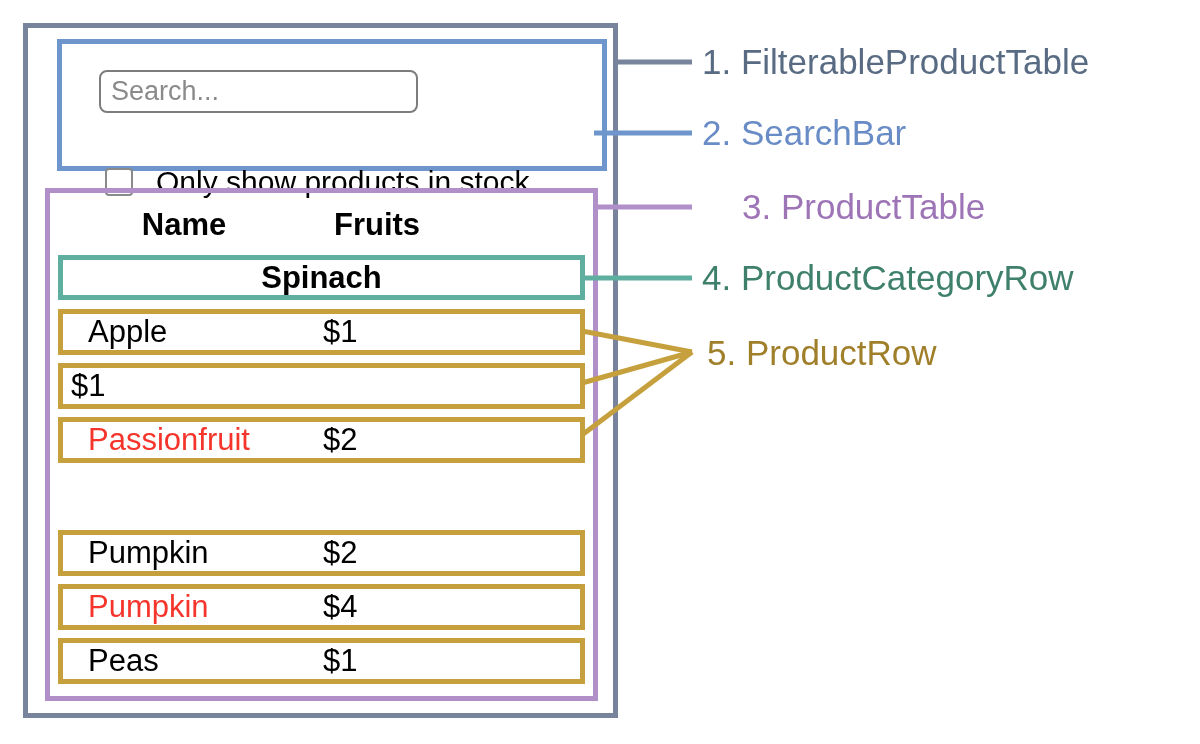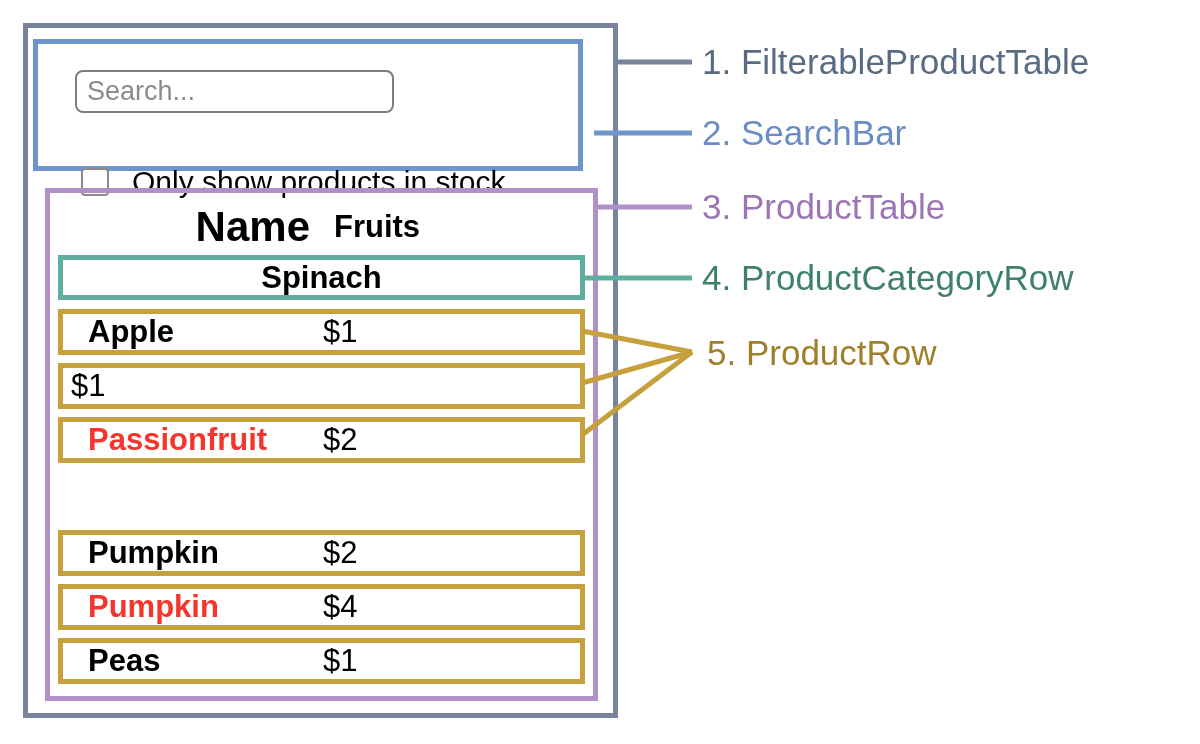--- a/index.html
+++ b/index.html
@@ -22,7 +22,7 @@
     border: 5px solid var(--filterable-border, #78849b);
   }
   .box-search {
-    left: 5px; top: 11px; width: 550px; height: 132px;
+    left: 29px; top: 11px; width: 550px; height: 132px;
     border: 5px solid var(--search-border, #6e96cd);
   }
   .search-input {

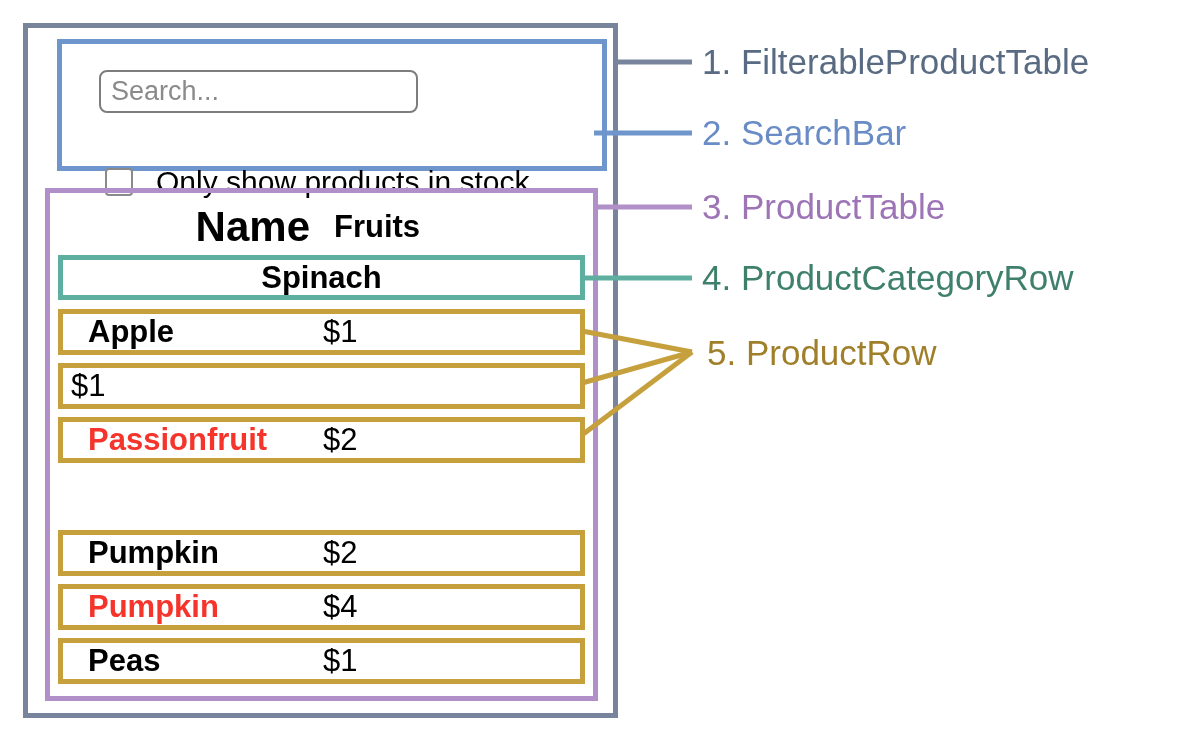--- a/index.html
+++ b/index.html
@@ -58,7 +58,7 @@
     left: 8px; top: 10px; width: 527px; height: 44px;
     display: grid; grid-template-columns: 252px 1fr; align-items: center;
   }
-  .thead .th-name { text-align: right; font-weight: bold; font-size: 42px; }
+  .thead .th-name { text-align: center; font-weight: bold; font-size: 31px; }
   .thead .th-price { padding-left: 24px; font-weight: bold; font-size: 31px; }
 
   .cat-box {

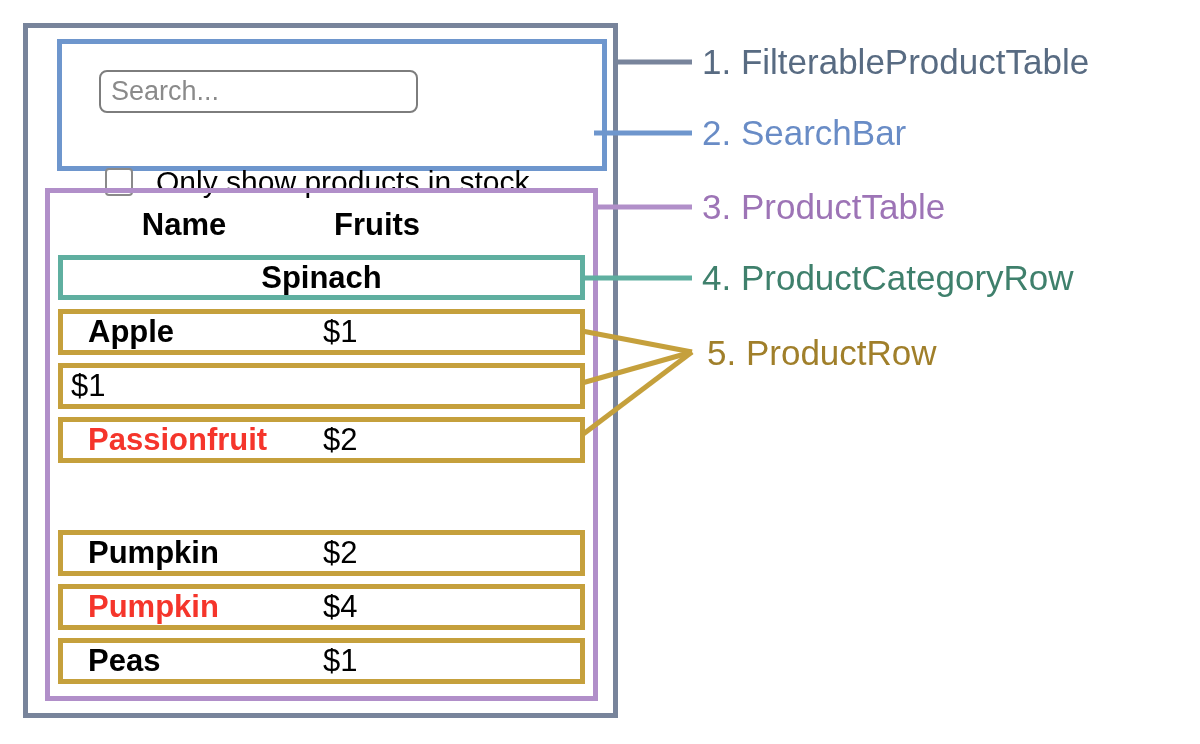--- a/index.html
+++ b/index.html
@@ -94,7 +94,7 @@
   }
   .lg-filterable { top: 40px;  color: var(--filterable-text, #586b82); }
   .lg-search     { top: 111px; color: var(--search-text, #698cc6); }
-  .lg-table      { top: 185px; color: var(--table-text, #9d74b6); }
+  .lg-table      { top: 185px; color: var(--table-text, #9d74b6); margin-left: 40px; }
   .lg-category   { top: 256px; color: var(--category-text, #3f806c); }
   .lg-row        { top: 331px; color: var(--row-text, #a07f2a); left: 707px; }
 

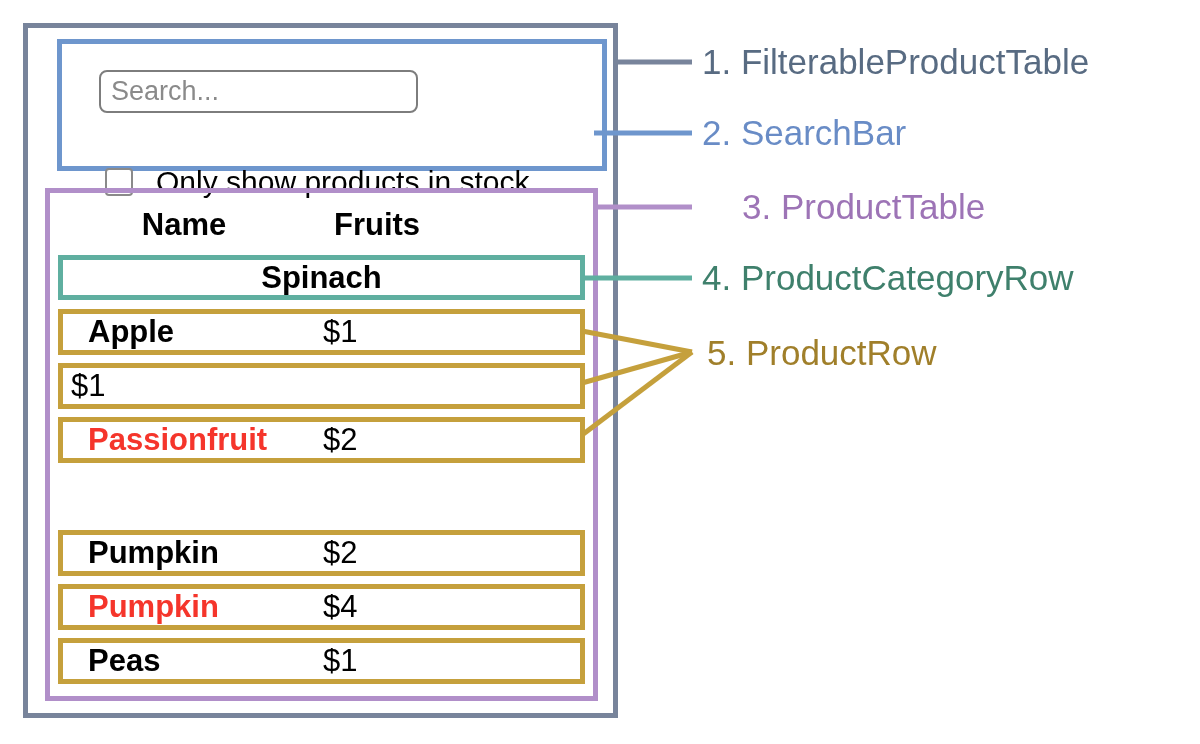--- a/index.html
+++ b/index.html
@@ -73,7 +73,7 @@
     border: 5px solid var(--row-border, #c5a03c);
     display: grid; grid-template-columns: 252px 1fr; align-items: center;
   }
-  .prod-row .cell-name { padding-left: 25px; font-size: 31px; white-space: nowrap; font-weight: bold; }
+  .prod-row .cell-name { padding-left: 25px; font-size: 31px; white-space: nowrap; }
   .prod-row .cell-price { padding-left: 8px; font-size: 31px; }
   .cell-name.oos { color: var(--out-of-stock, #f5352b); }
 

